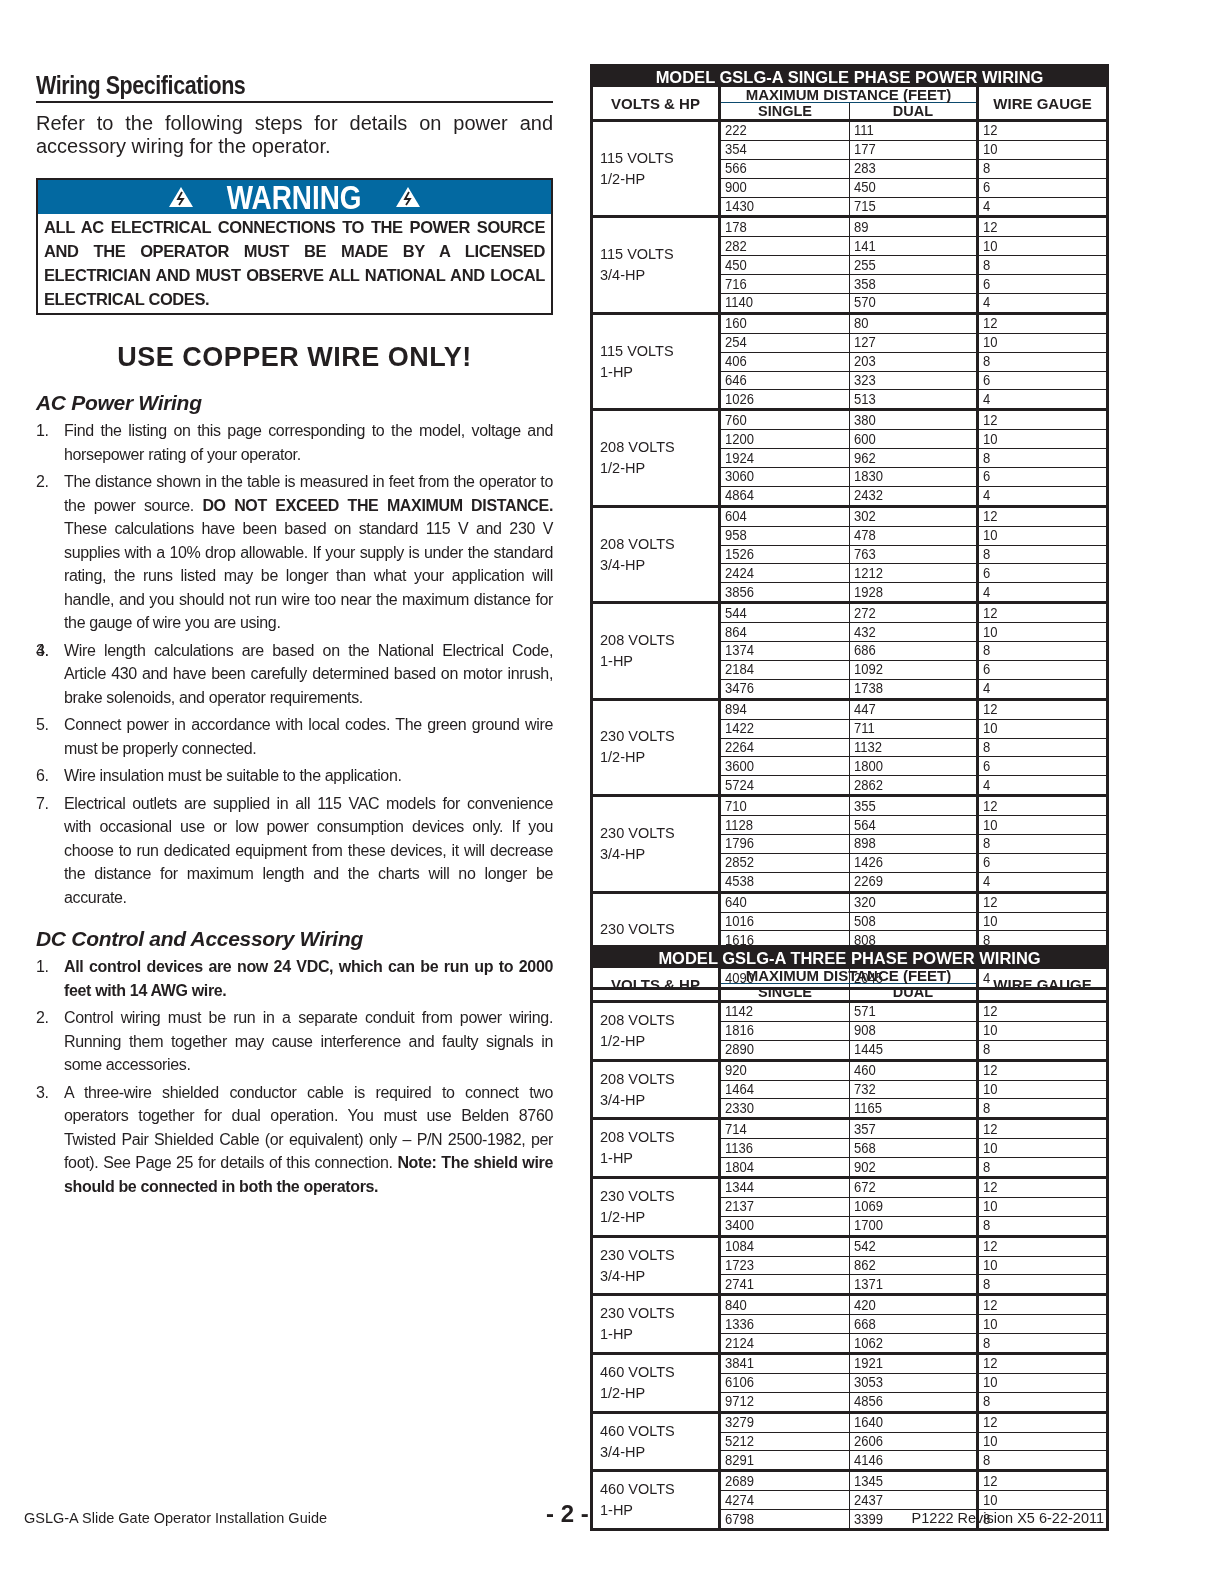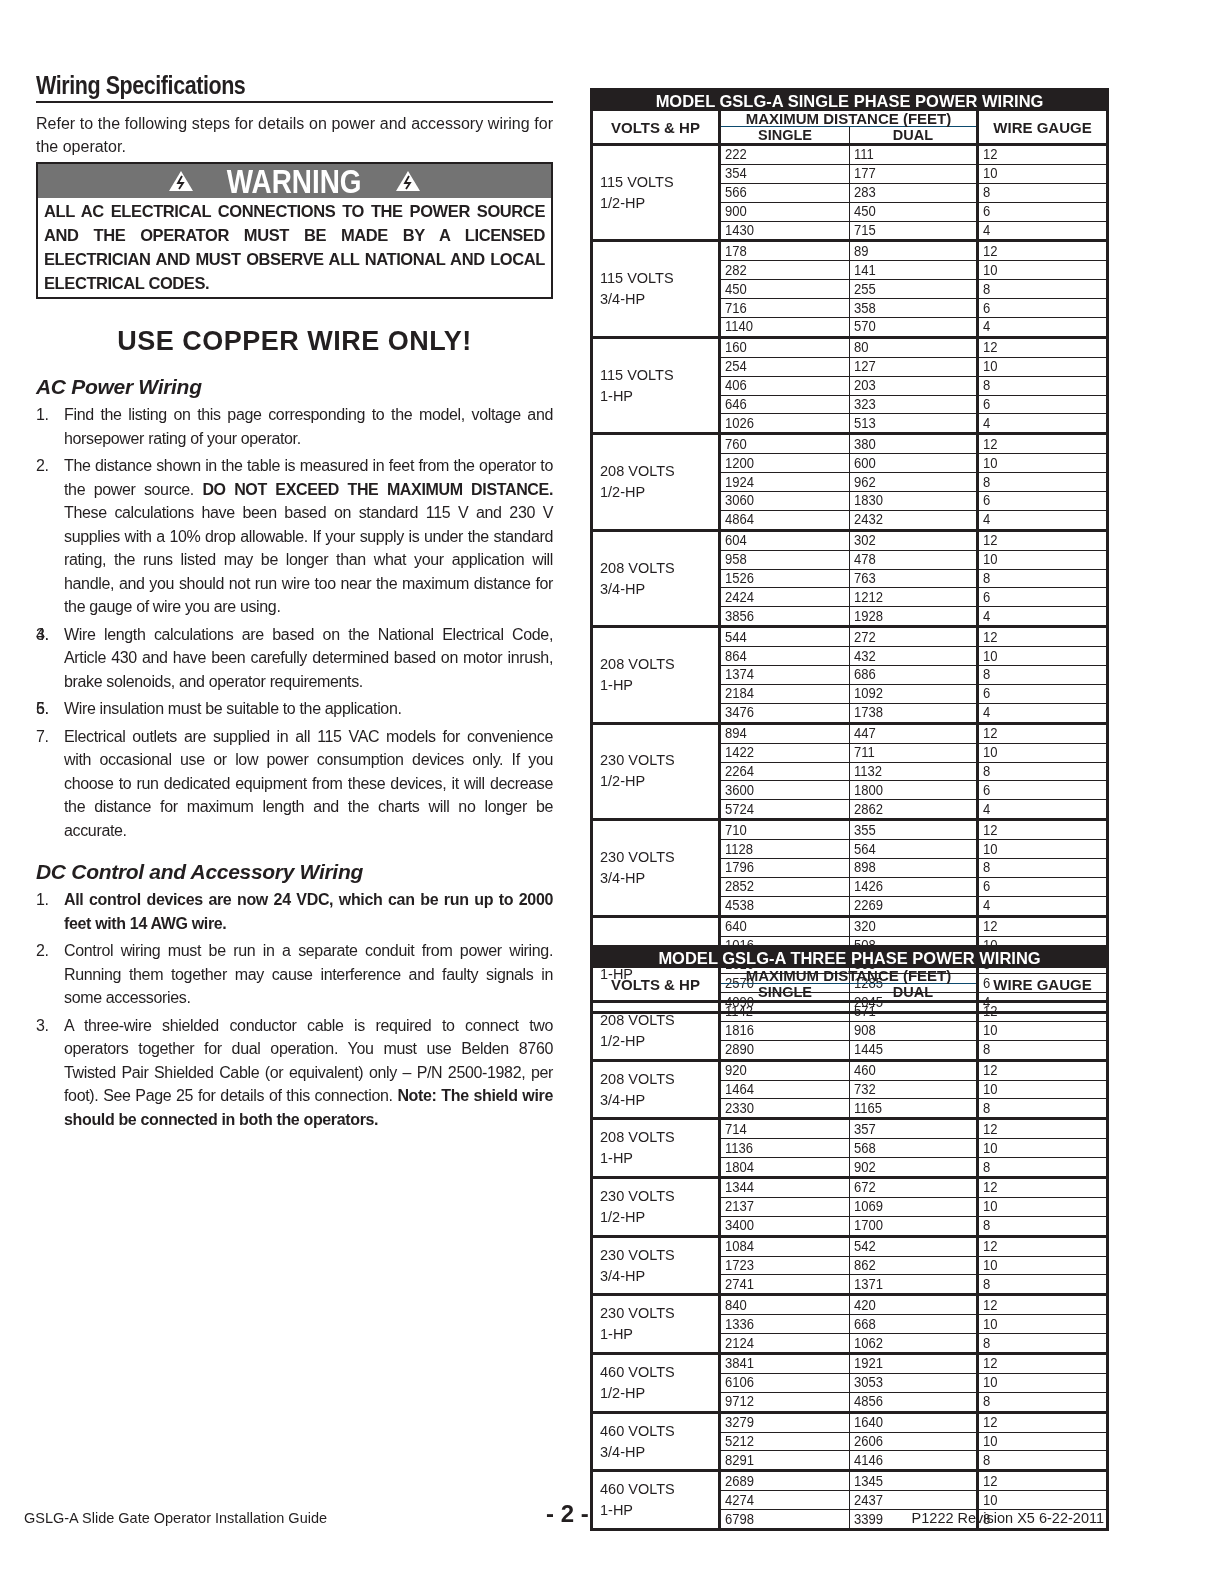--- a/index.html
+++ b/index.html
@@ -82,7 +82,7 @@
     </ol>
 </div>
 
-<table class="wt" id="tbl-single" style="top:88px;padding-left:12px;">
+<table class="wt" id="tbl-single" style="top:64px;padding-left:12px;">
   <colgroup>
       <col style="width:128px">
       <col style="width:130px">

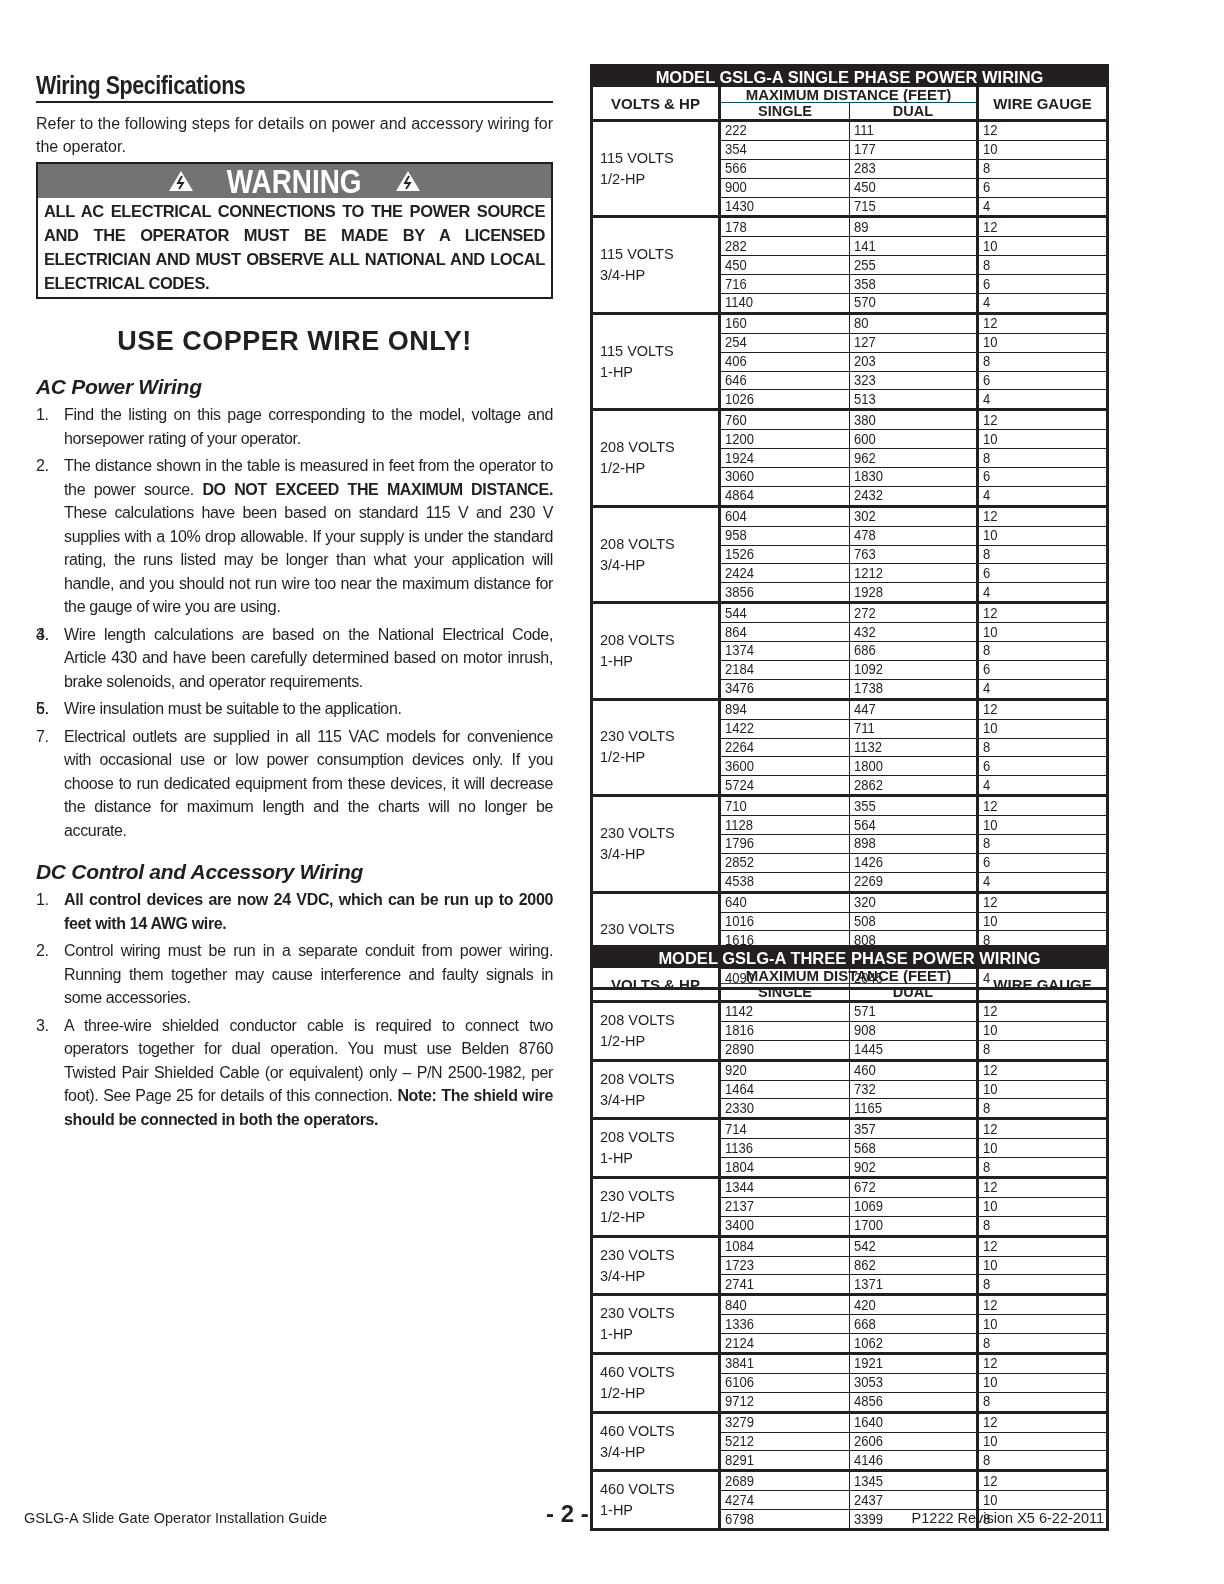--- a/index.html
+++ b/index.html
@@ -7,7 +7,7 @@
   .left { position: absolute; left: 36px; top: 70px; width: 517px; }
   .h1 { font-family: "Liberation Sans", sans-serif; font-weight: bold; font-size: 25px; letter-spacing: -0.5px; transform: scaleX(0.86); transform-origin: left; white-space: nowrap; margin: 0; line-height: 30px; }
   .h1-rule { border-top: 2px solid #231f20; margin-top: 1px; }
-  .intro { font-size: 16px; line-height: 23px; text-align: justify; margin: 9px 0 4px 0; }
+  .intro { font-size: 20px; line-height: 23px; text-align: justify; margin: 9px 0 20px 0; }
   .warn { border: 2px solid #231f20; margin-top: 2px; }
   .warn-head { background: #737373; color: #fff; text-align: center; height: 34px; line-height: 36px; font-weight: bold; font-size: 34px; display: flex; justify-content: center; align-items: center; gap: 18px; }
   .warn-head .word { display: inline-block; transform: scaleX(0.82); }

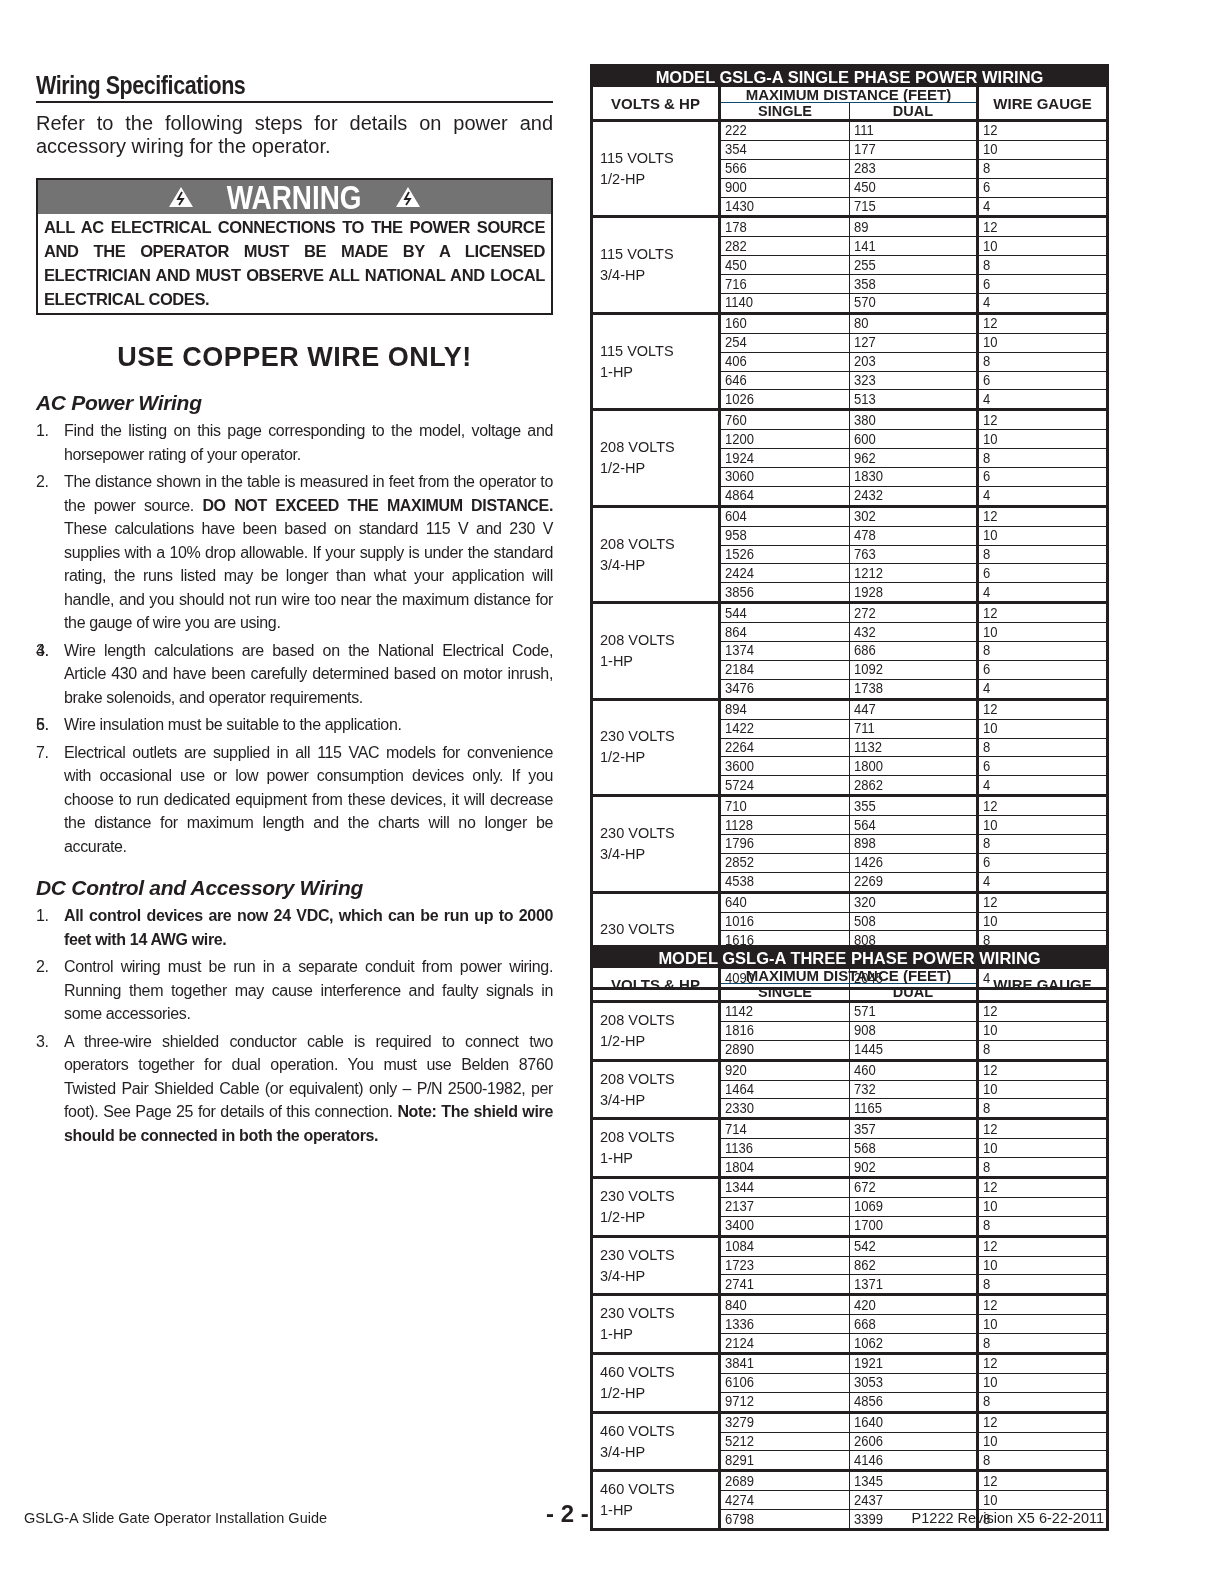--- a/index.html
+++ b/index.html
@@ -9,7 +9,7 @@
   .h1-rule { border-top: 2px solid #231f20; margin-top: 1px; }
   .intro { font-size: 20px; line-height: 23px; text-align: justify; margin: 9px 0 20px 0; }
   .warn { border: 2px solid #231f20; margin-top: 2px; }
-  .warn-head { background: #737373; color: #fff; text-align: center; height: 34px; line-height: 36px; font-weight: bold; font-size: 34px; display: flex; justify-content: center; align-items: center; gap: 18px; }
+  .warn-head { background: #0369a1; color: #fff; text-align: center; height: 34px; line-height: 36px; font-weight: bold; font-size: 34px; display: flex; justify-content: center; align-items: center; gap: 18px; }
   .warn-head .word { display: inline-block; transform: scaleX(0.82); }
   .tri { width: 26px; height: 22px; display: inline-block; }
   .warn-body { font-weight: bold; font-size: 16.5px; line-height: 24px; padding: 1px 6px 2px 6px; text-align: justify; transform: scaleX(1); letter-spacing: -0.4px; font-family: "Liberation Sans", sans-serif; }

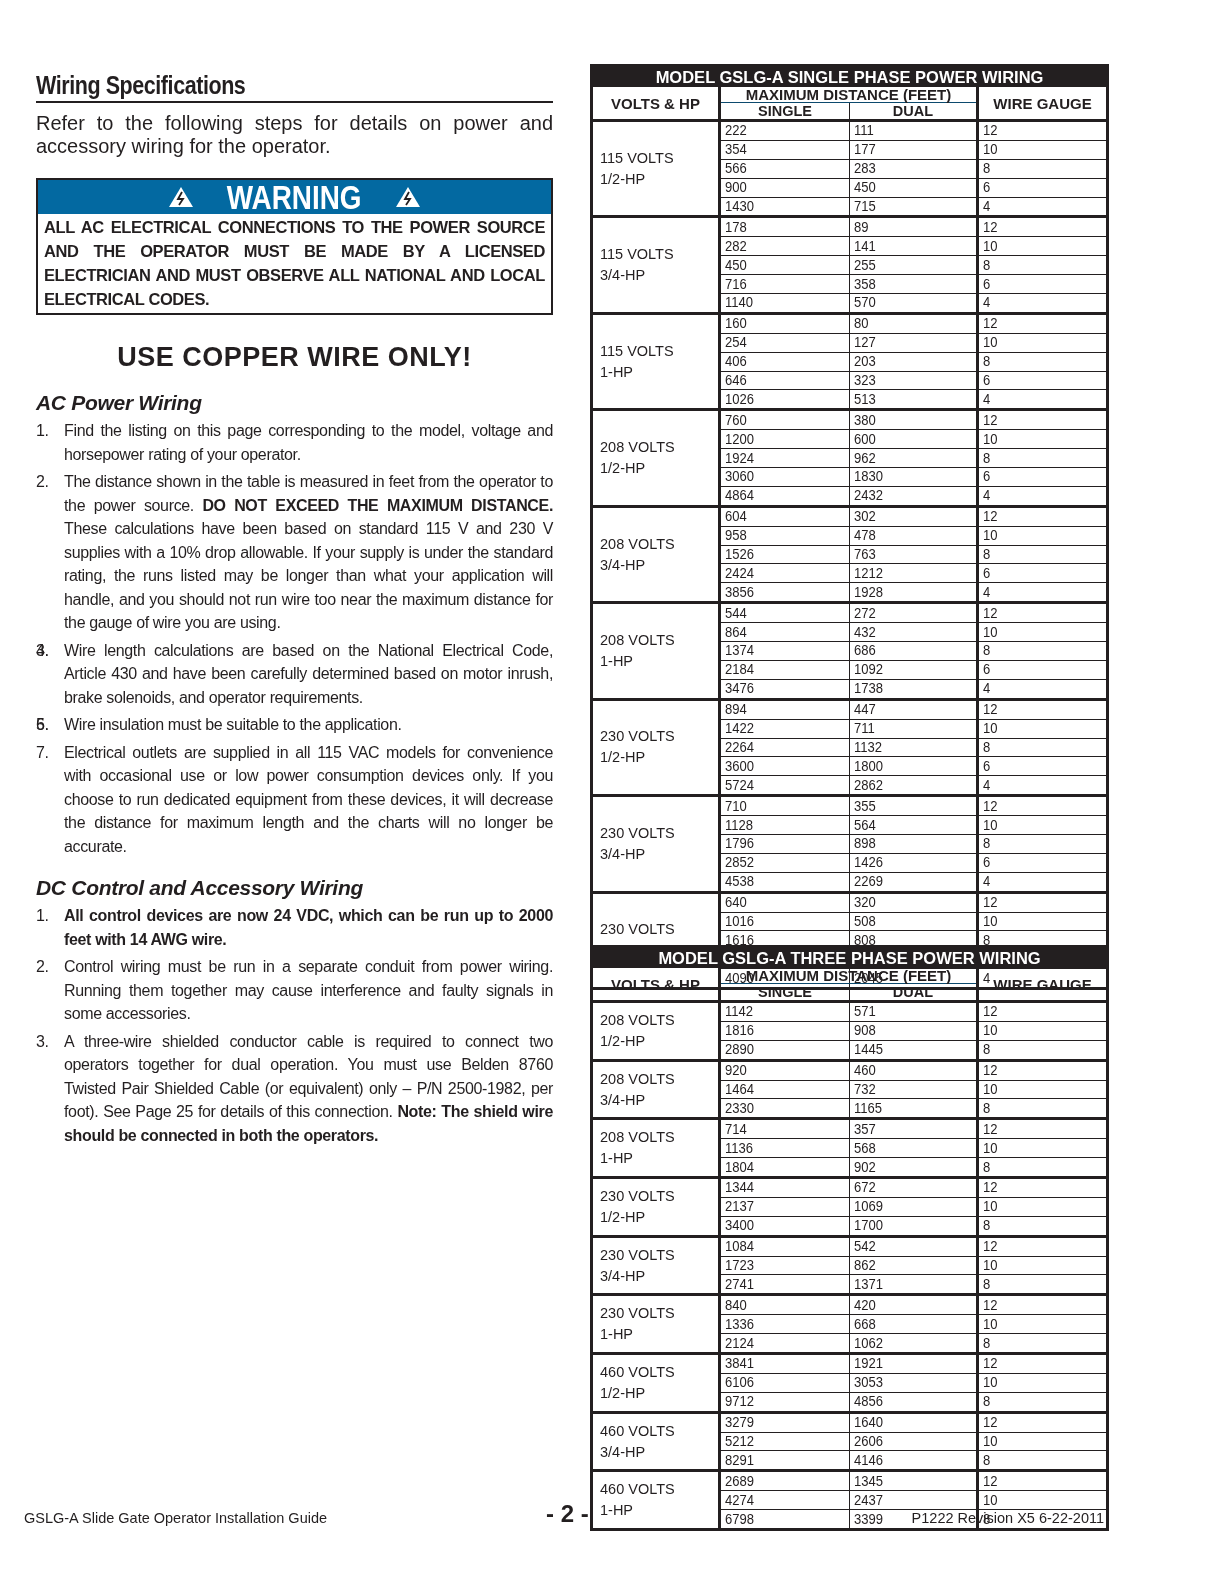--- a/index.html
+++ b/index.html
@@ -69,7 +69,7 @@
       <li><span class="num">2.</span><span>The distance shown in the table is measured in feet from the operator to the power source. </span><span class="b">DO NOT EXCEED THE MAXIMUM DISTANCE.</span><span> These calculations have been based on standard 115 V and 230 V supplies with a 10% drop allowable. If your supply is under the standard rating, the runs listed may be longer than what your application will handle, and you should not run wire too near the maximum distance for the gauge of wire you are using.</span></li>
       <li><span class="num">3.</span><span class="b"></span><span></span></li>
       <li><span class="num">4.</span><span>Wire length calculations are based on the National Electrical Code, Article 430 and have been carefully determined based on motor inrush, brake solenoids, and operator requirements.</span><span class="b"></span><span></span></li>
-      <li><span class="num">5.</span><span class="b"></span><span></span></li>
+      <li><span class="num">5.</span><span>Connect power in accordance with local codes. The green ground wire must be properly connected.</span><span class="b"></span><span></span></li>
       <li><span class="num">6.</span><span>Wire insulation must be suitable to the application.</span><span class="b"></span><span></span></li>
       <li><span class="num">7.</span><span>Electrical outlets are supplied in all 115 VAC models for convenience with occasional use or low power consumption devices only. If you choose to run dedicated equipment from these devices, it will decrease the distance for maximum length and the charts will no longer be accurate.</span><span class="b"></span><span></span></li>
     </ol>

